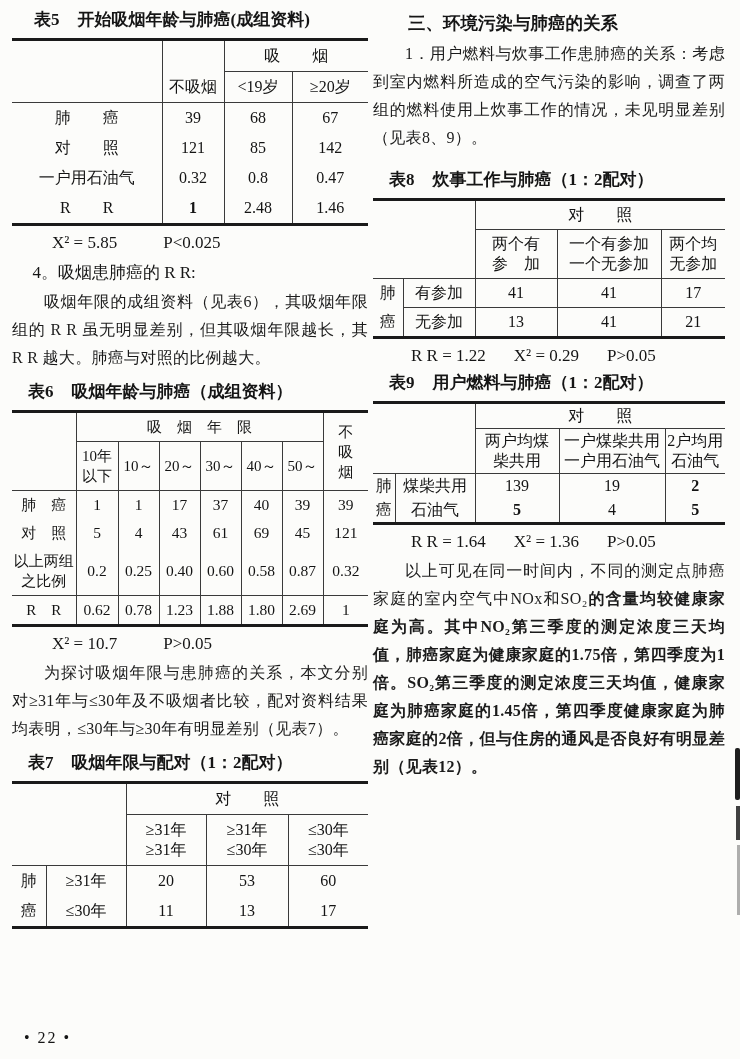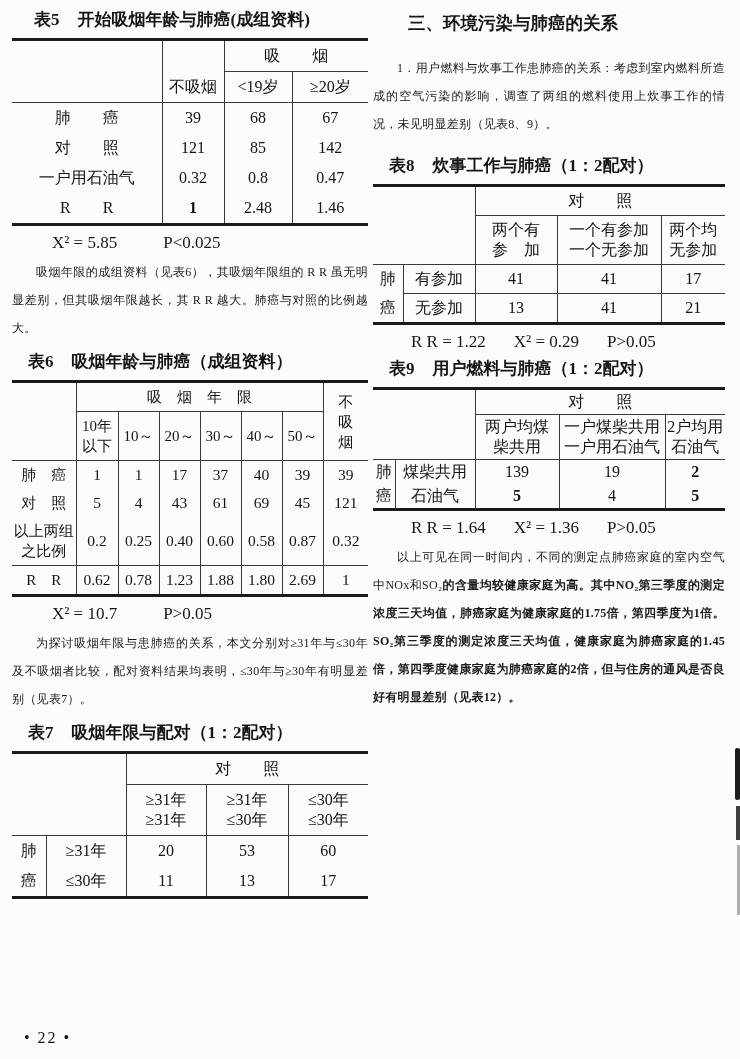--- a/index.html
+++ b/index.html
@@ -12,7 +12,7 @@
   p.body{font-size:12px;line-height:28px;text-align:justify;margin:0;text-indent:2em;
          letter-spacing:0.3px;color:#1b1b1b;}
   p.body.heavy-part b{font-weight:bold;}
-  .sec-head{font-weight:bold;font-size:17.5px;line-height:30px;margin:2px 0 16px;text-indent:2em;}
+  .sec-head{font-weight:bold;font-size:17.5px;line-height:30px;margin:2px 0 2px;text-indent:2em;}
   .sub-head{font-size:17px;line-height:30px;margin:2px 0 0;text-indent:1.2em;}
 
   .tcap{font-weight:bold;font-size:17px;margin:8px 0 7px;display:flex;gap:18px;padding-left:16px;}

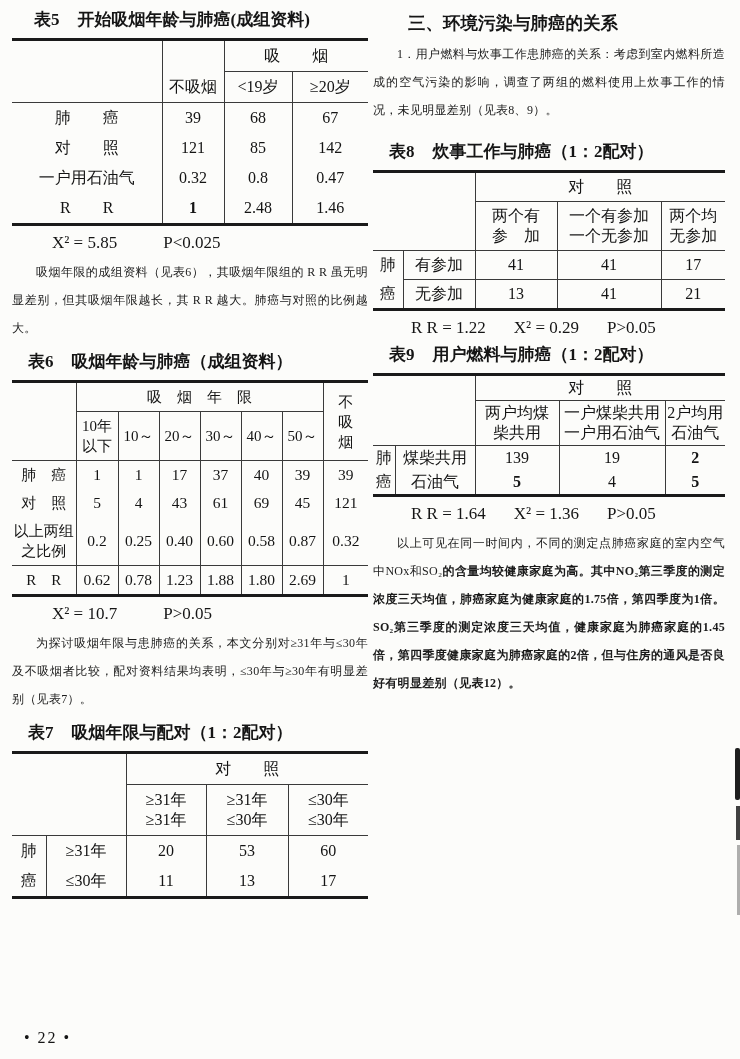--- a/index.html
+++ b/index.html
@@ -9,7 +9,7 @@
   .col{width:356px;box-sizing:border-box;}
   .col.right{width:352px;}
 
-  p.body{font-size:12px;line-height:28px;text-align:justify;margin:0;text-indent:2em;
+  p.body{font-size:16px;line-height:28px;text-align:justify;margin:0;text-indent:2em;
          letter-spacing:0.3px;color:#1b1b1b;}
   p.body.heavy-part b{font-weight:bold;}
   .sec-head{font-weight:bold;font-size:17.5px;line-height:30px;margin:2px 0 2px;text-indent:2em;}

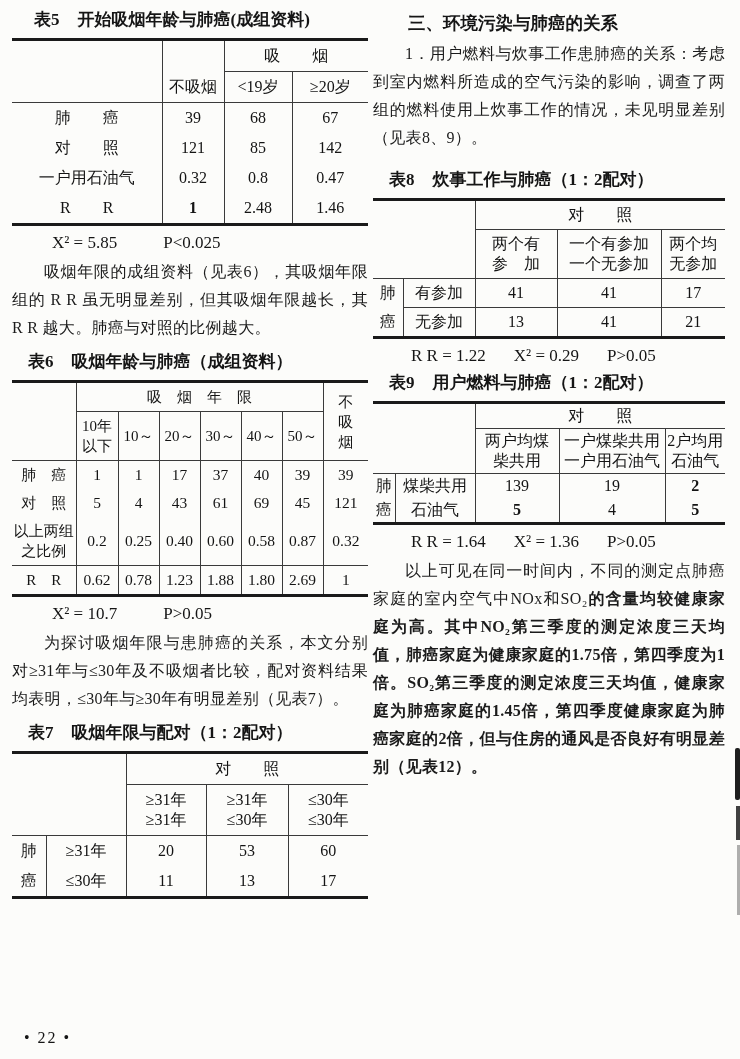--- a/index.html
+++ b/index.html
@@ -106,6 +106,7 @@
         </div>
       </div>
 
+      <p class="sub-head">4。吸烟患肺癌的 R R:</p>
       <p class="body">吸烟年限的成组资料（见表6），其吸烟年限组的 R R 虽无明显差别，但其吸烟年限越长，其 R R 越大。肺癌与对照的比例越大。</p>
 
       <div>

